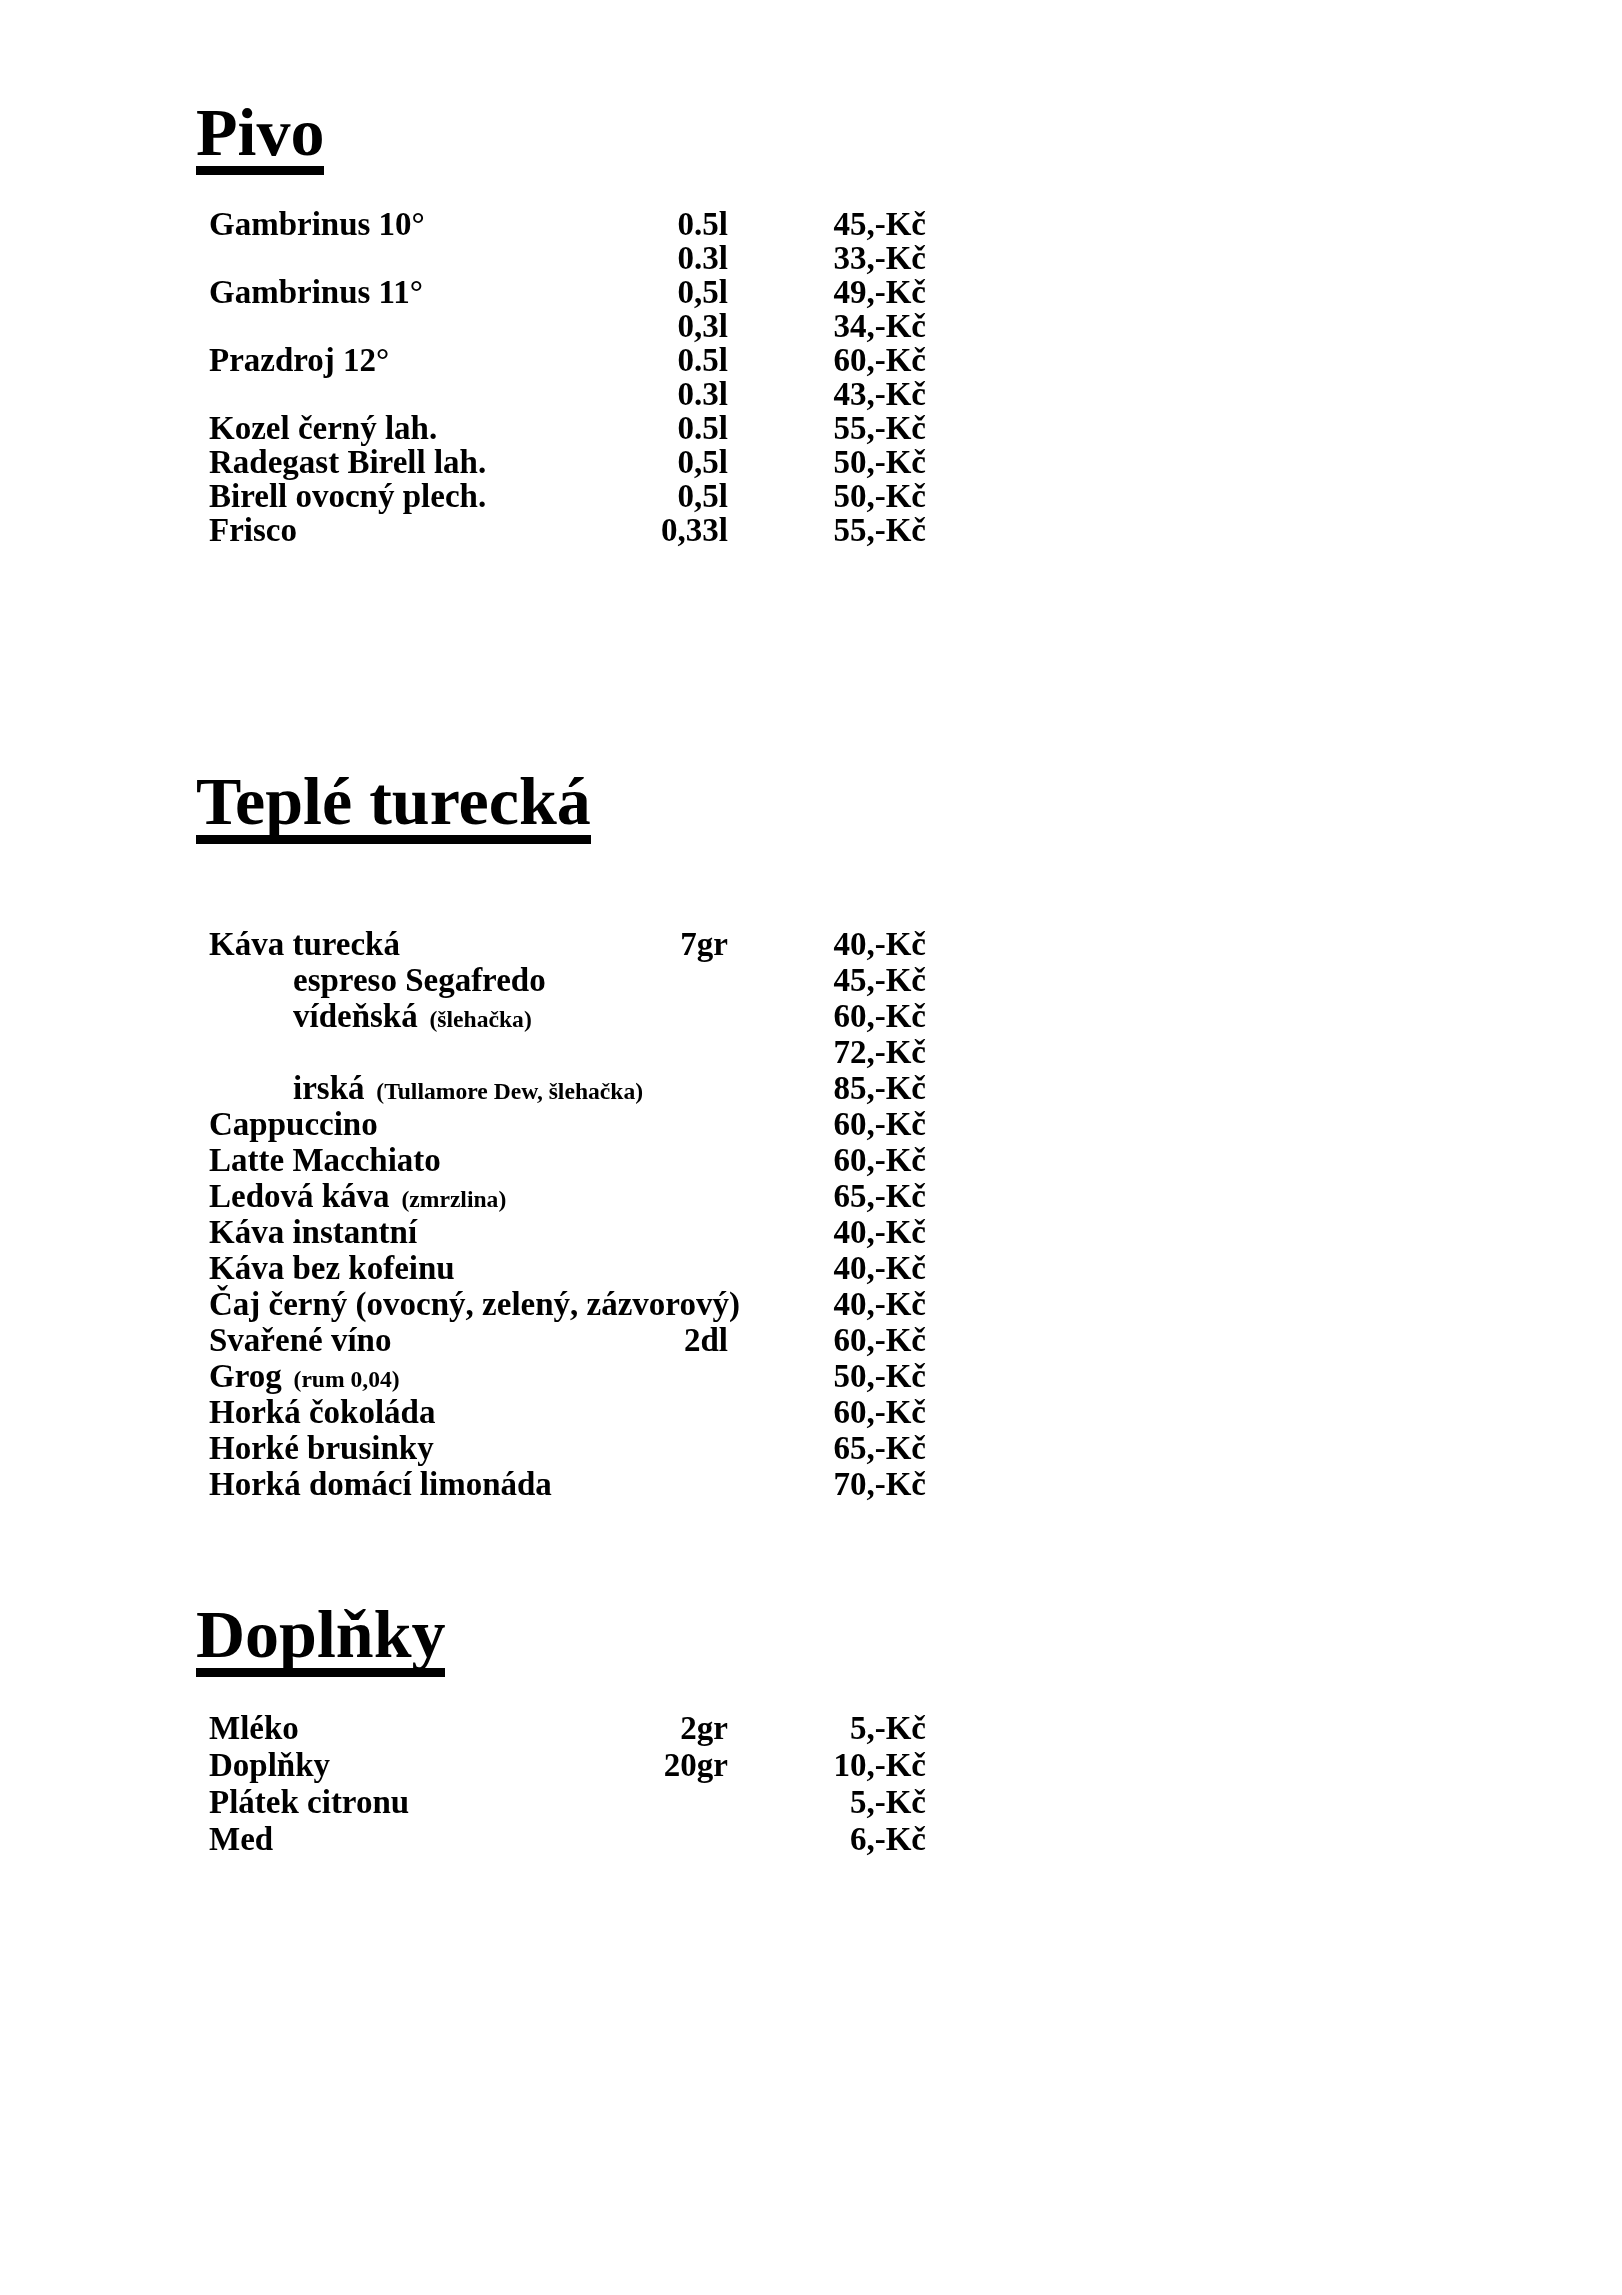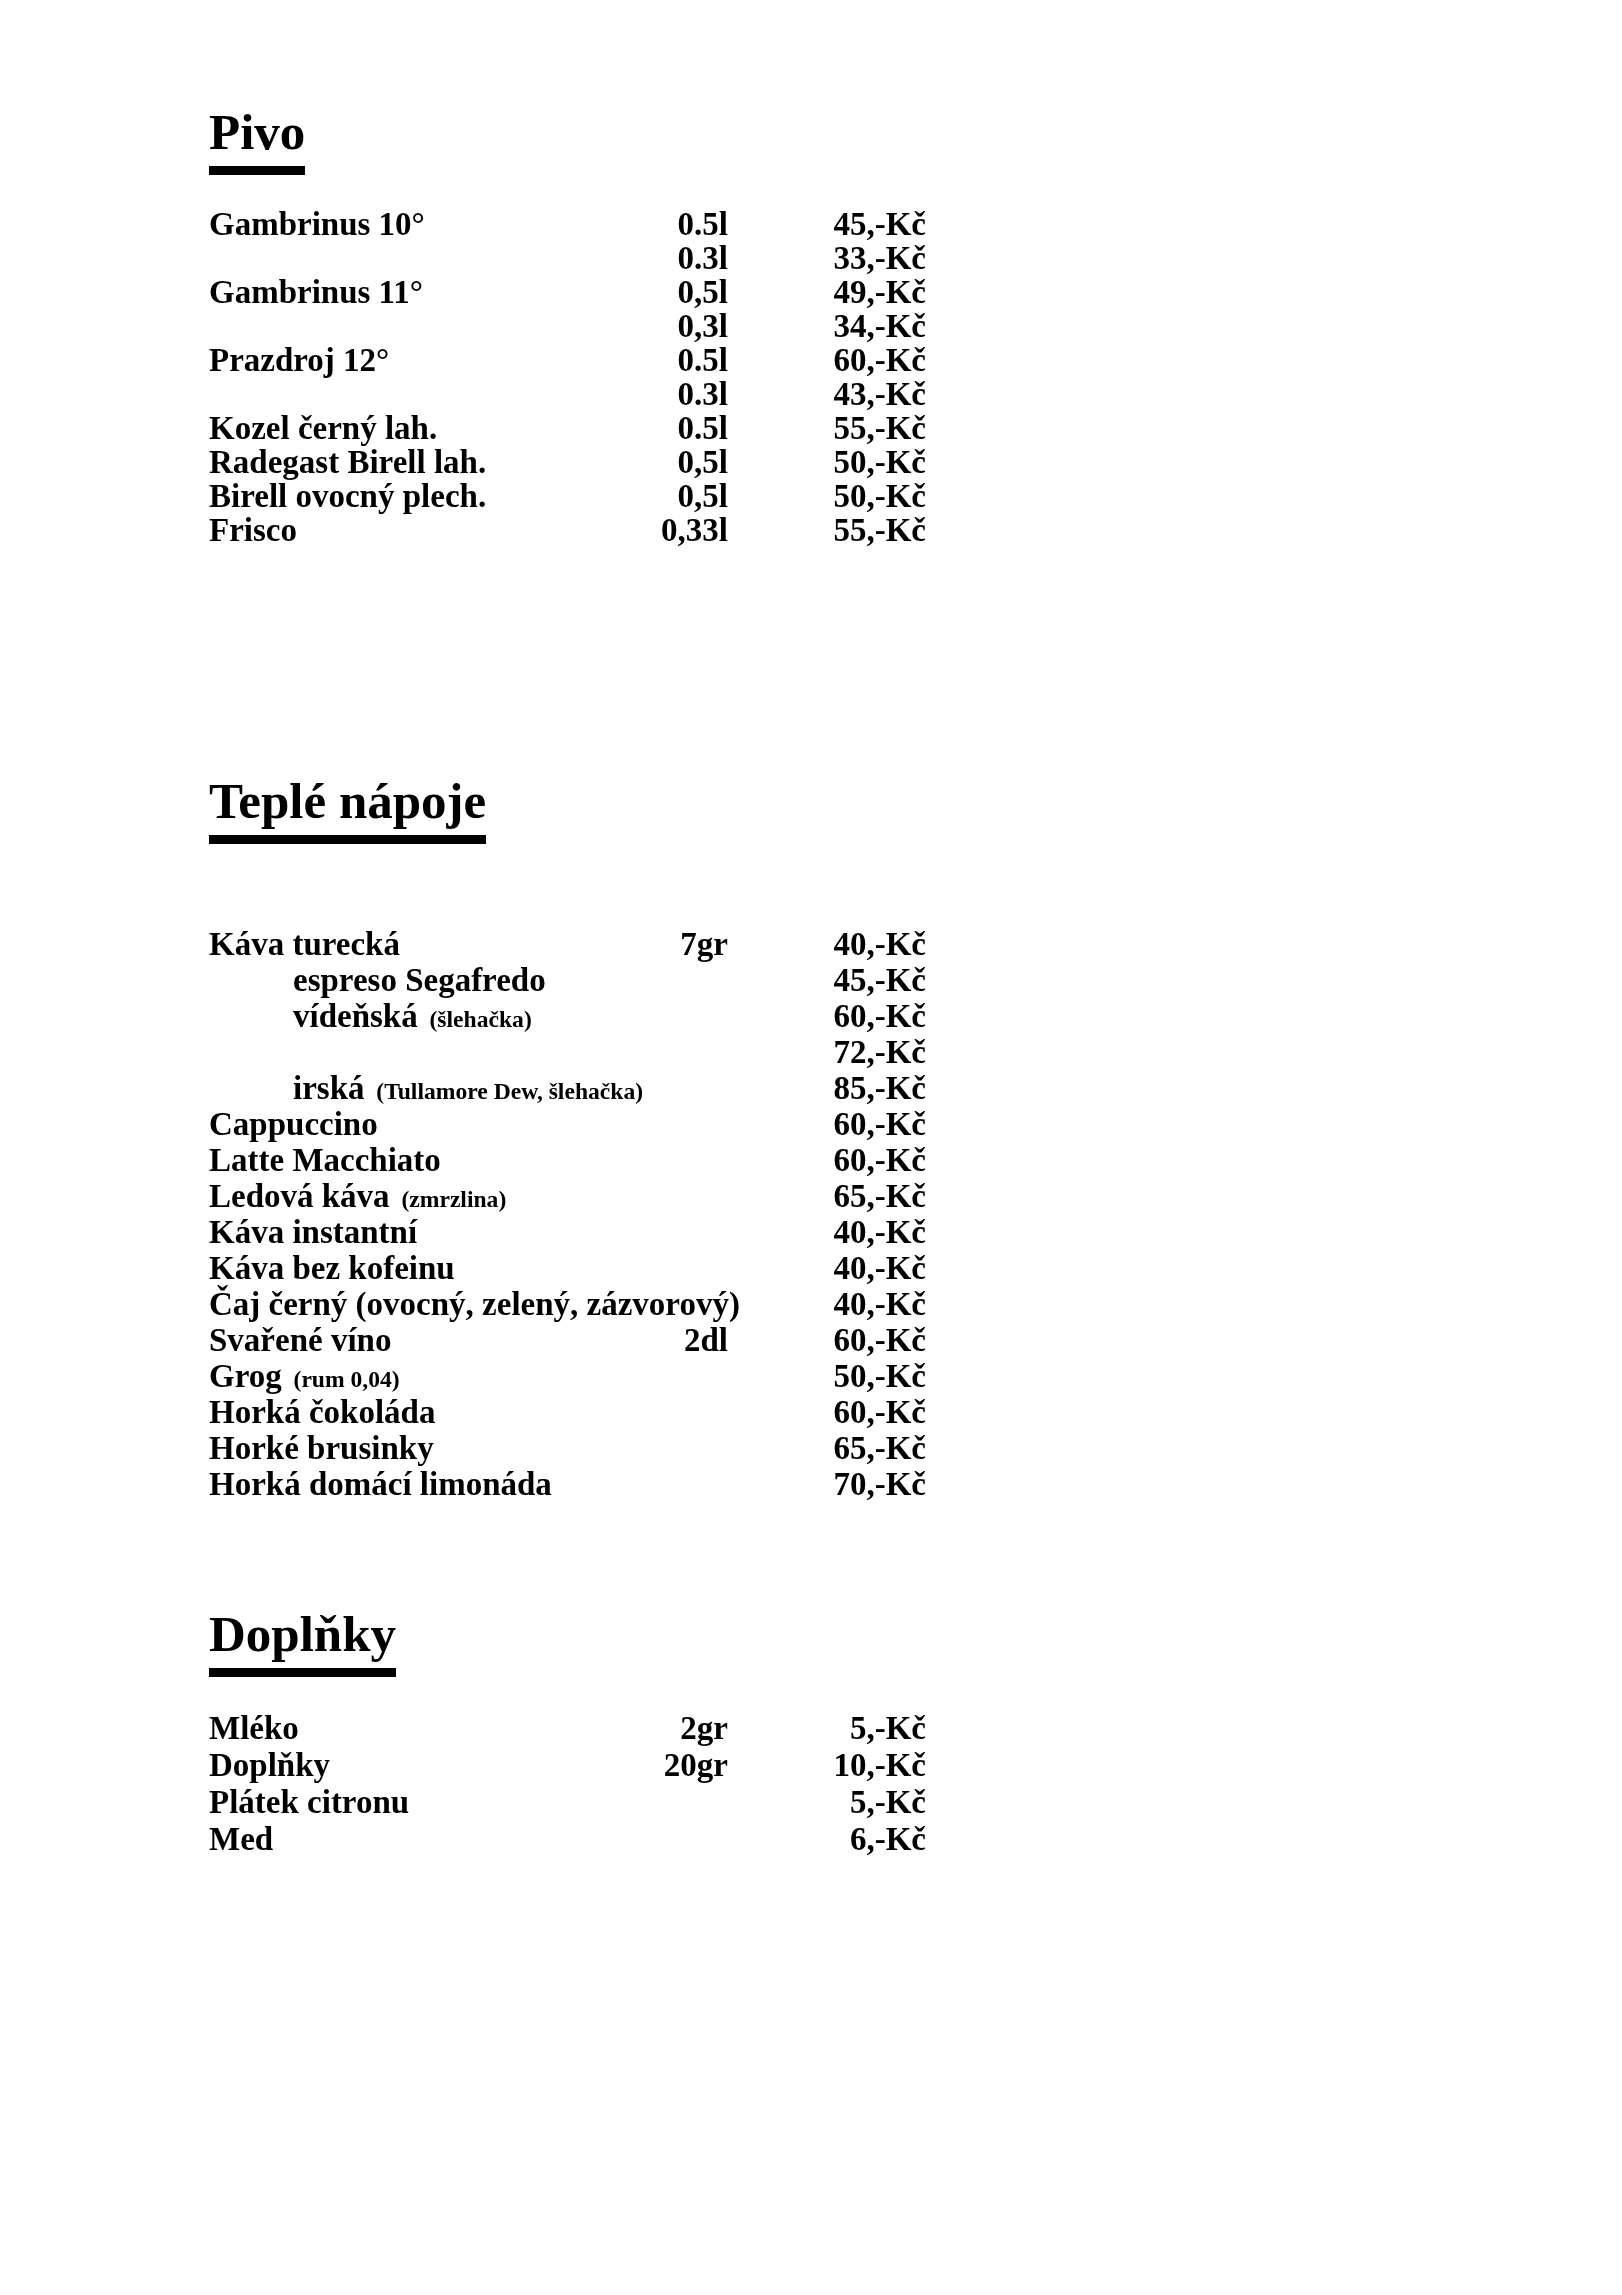--- a/index.html
+++ b/index.html
@@ -13,8 +13,8 @@
     overflow:hidden;
   }
   .section-title {
-    position:absolute; left:209px;
-    font-size:51px; line-height:68px;
+    position:absolute; left:196px;
+    font-size:68px; line-height:68px;
     white-space:nowrap;
     font-weight:bold;
   }

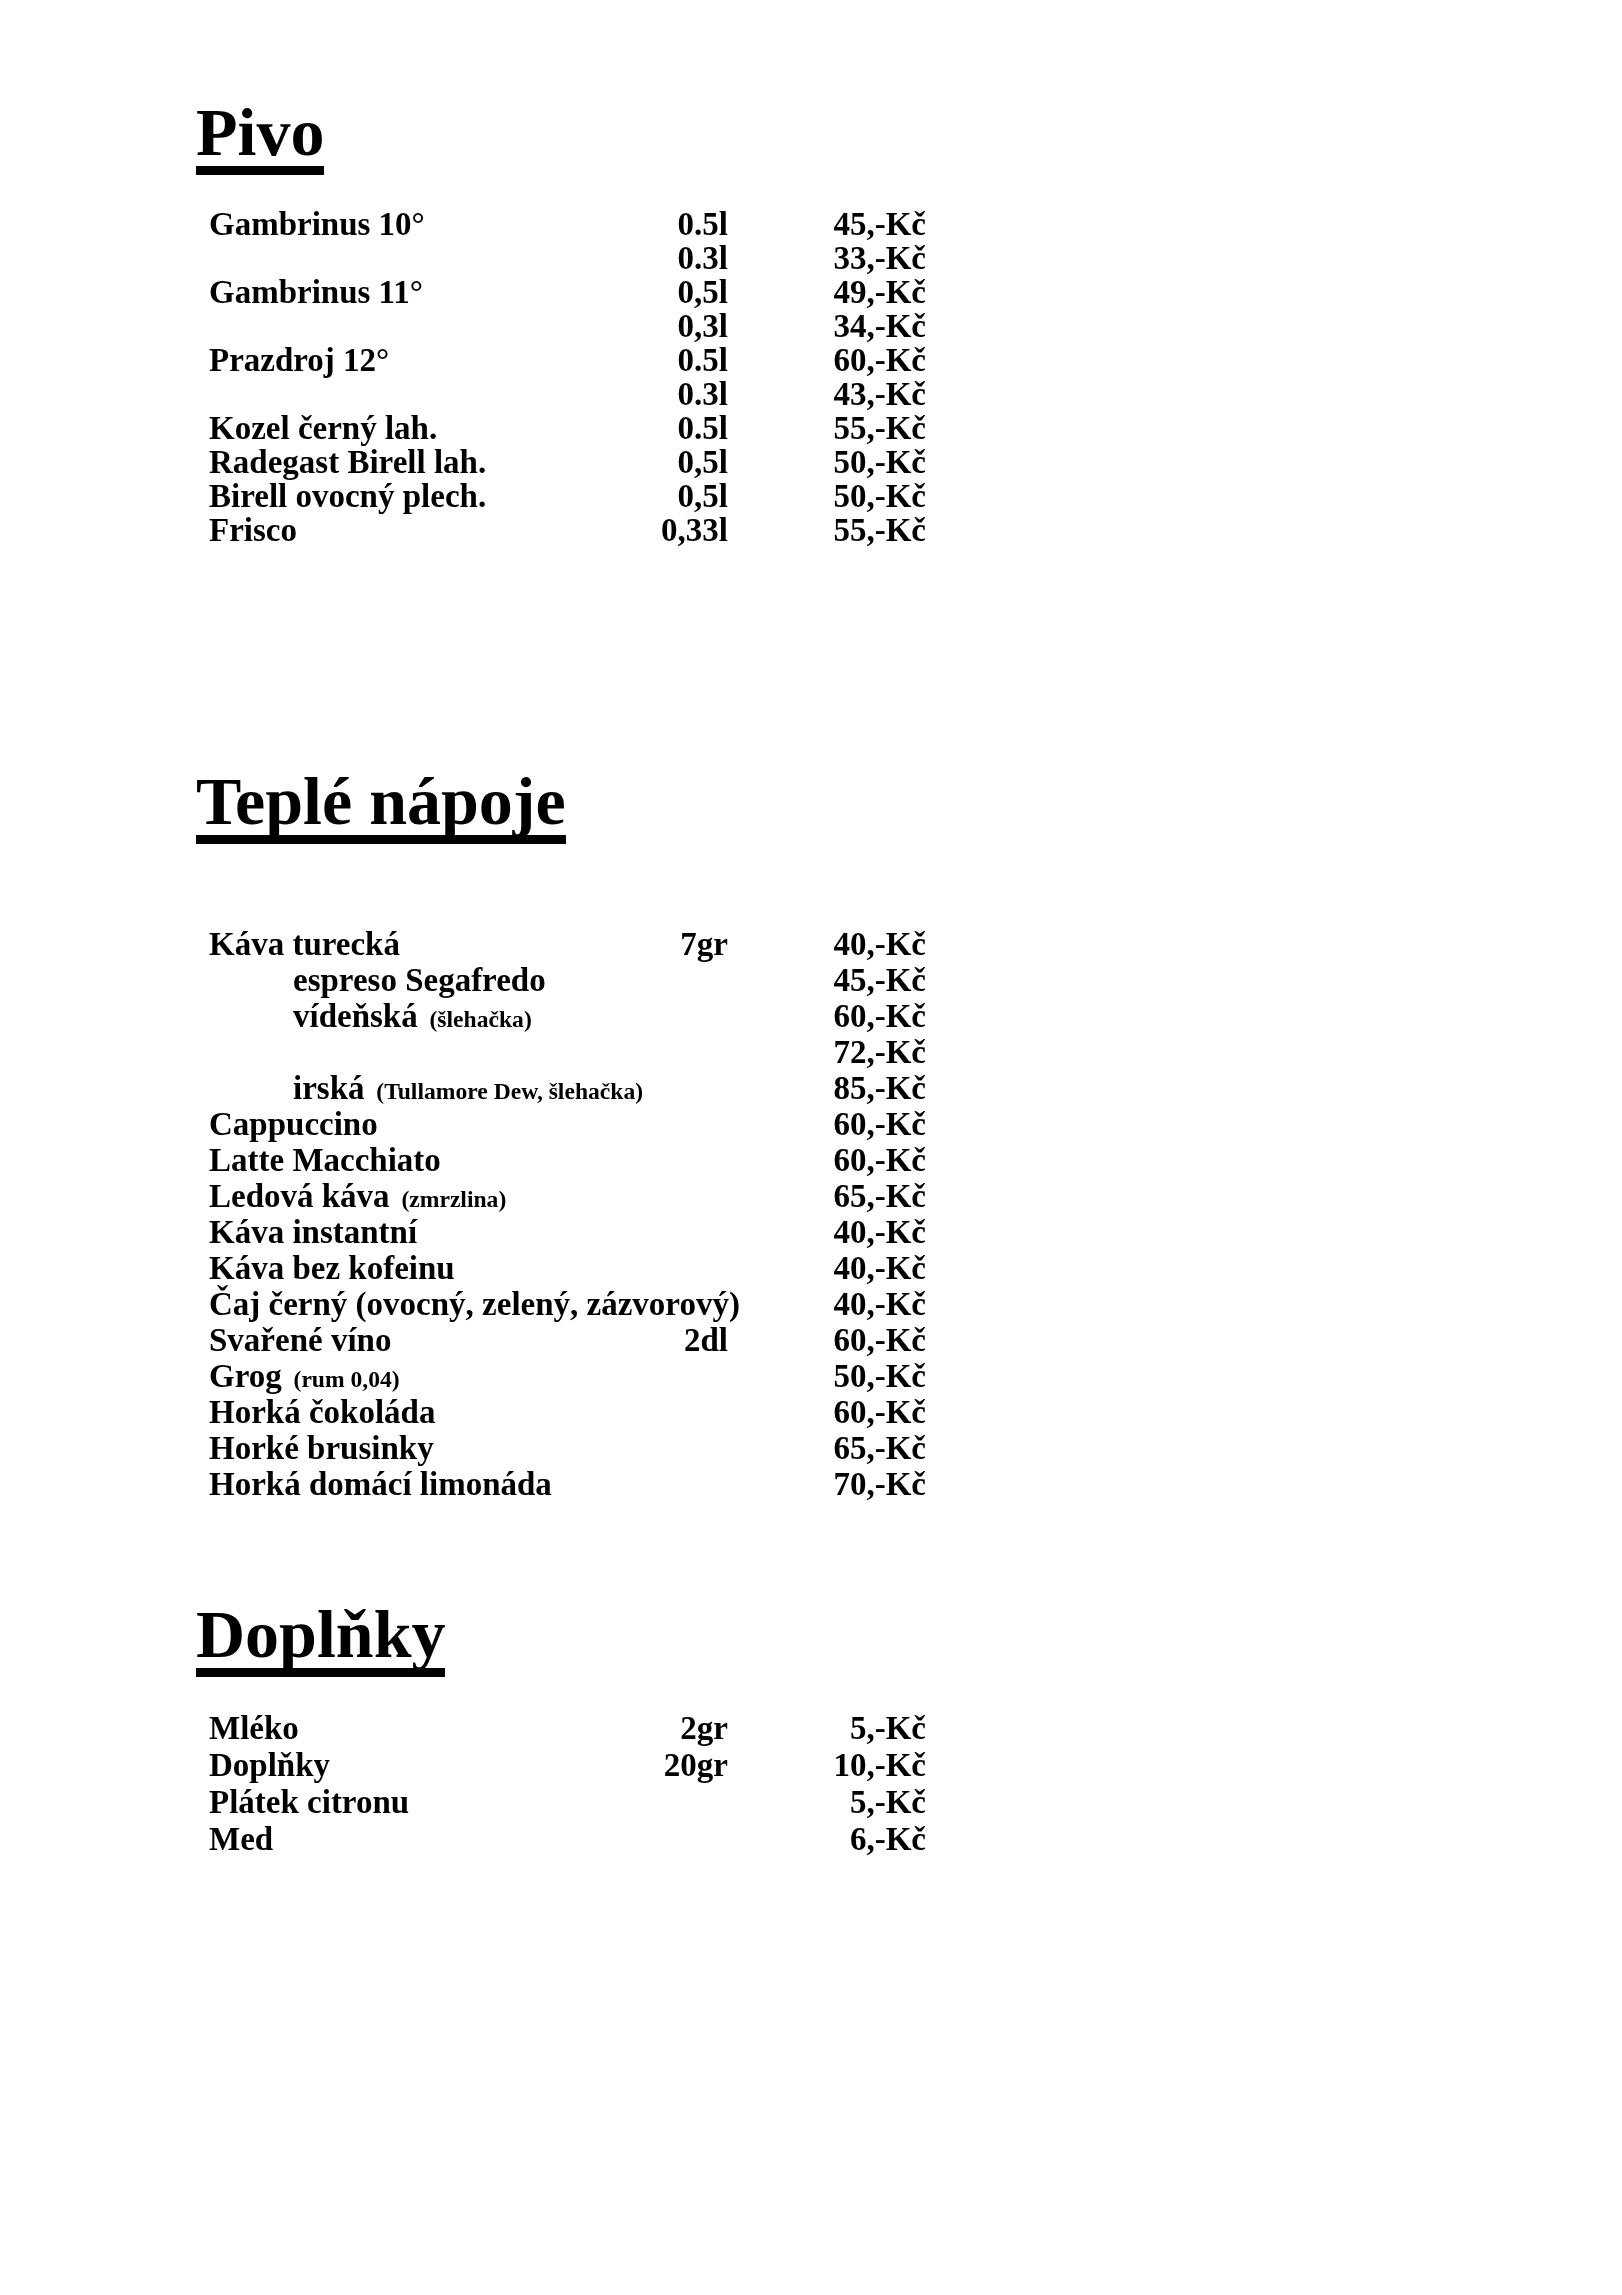--- a/index.html
+++ b/index.html
@@ -110,7 +110,7 @@
     </div>
 
   <div class="section-title title-teple">
-    <span class="u">Teplé nápoje</span>
+    <span class="u">Teplé turecká</span>
   </div>
   <div class="rows rows-teple">
       <div class="row">

